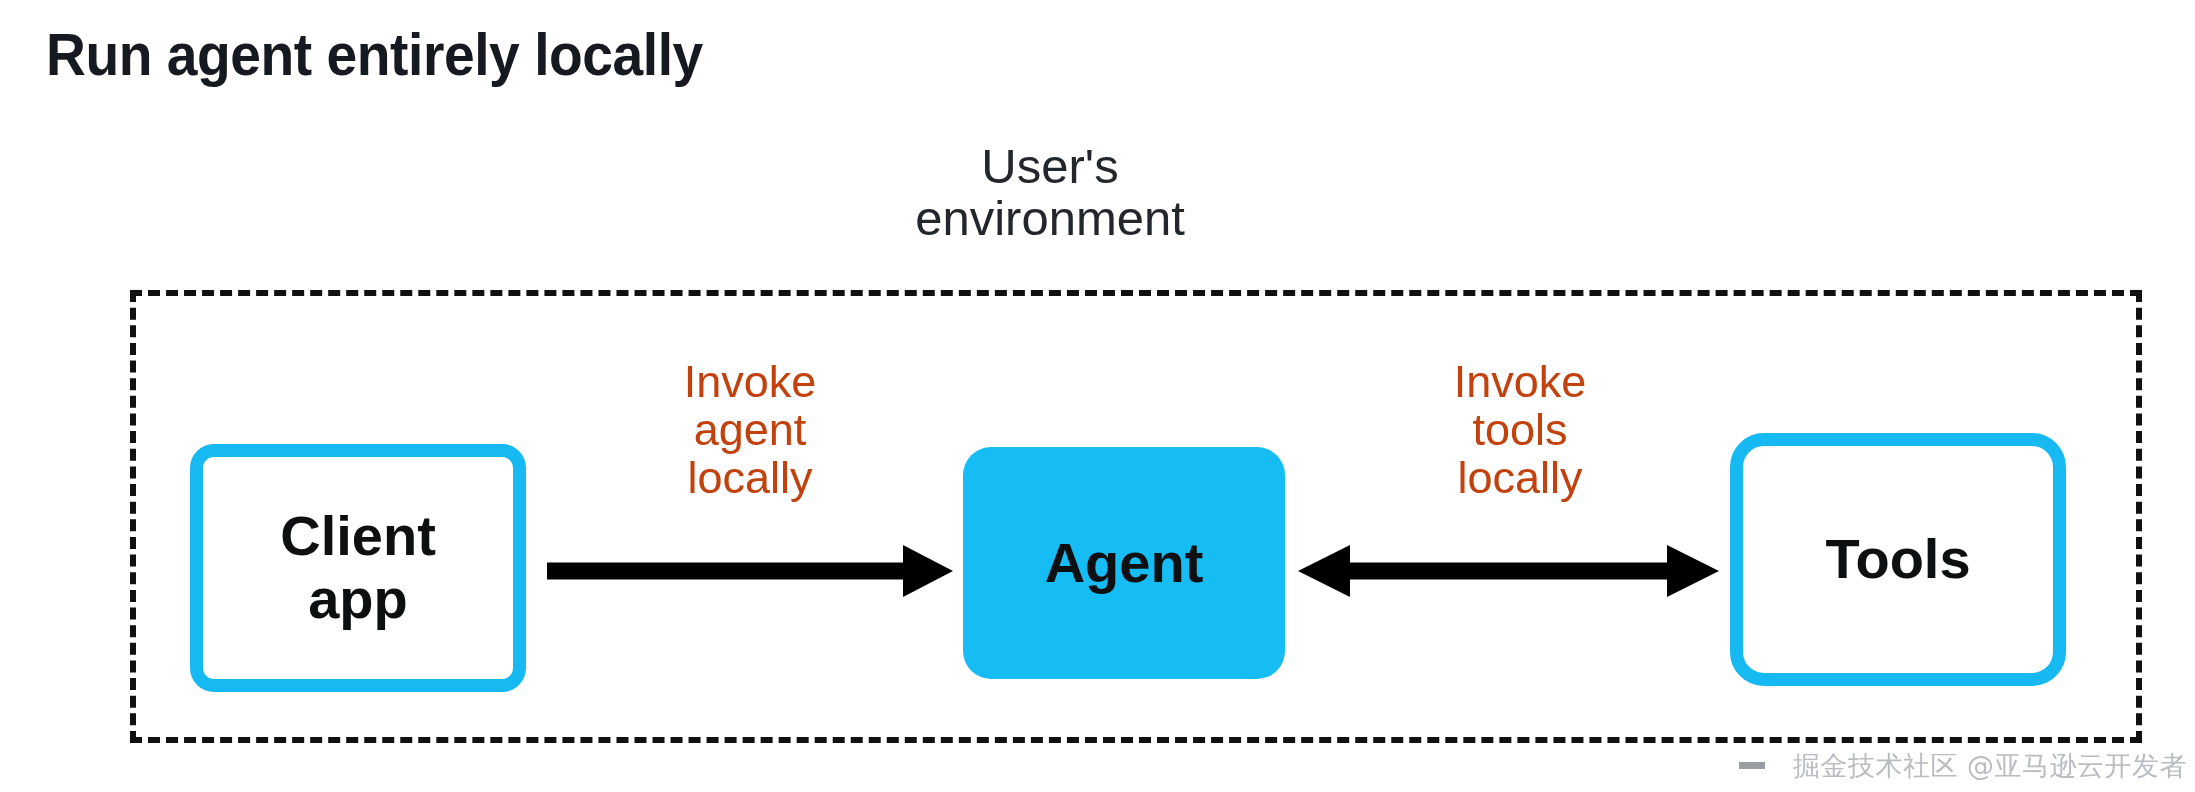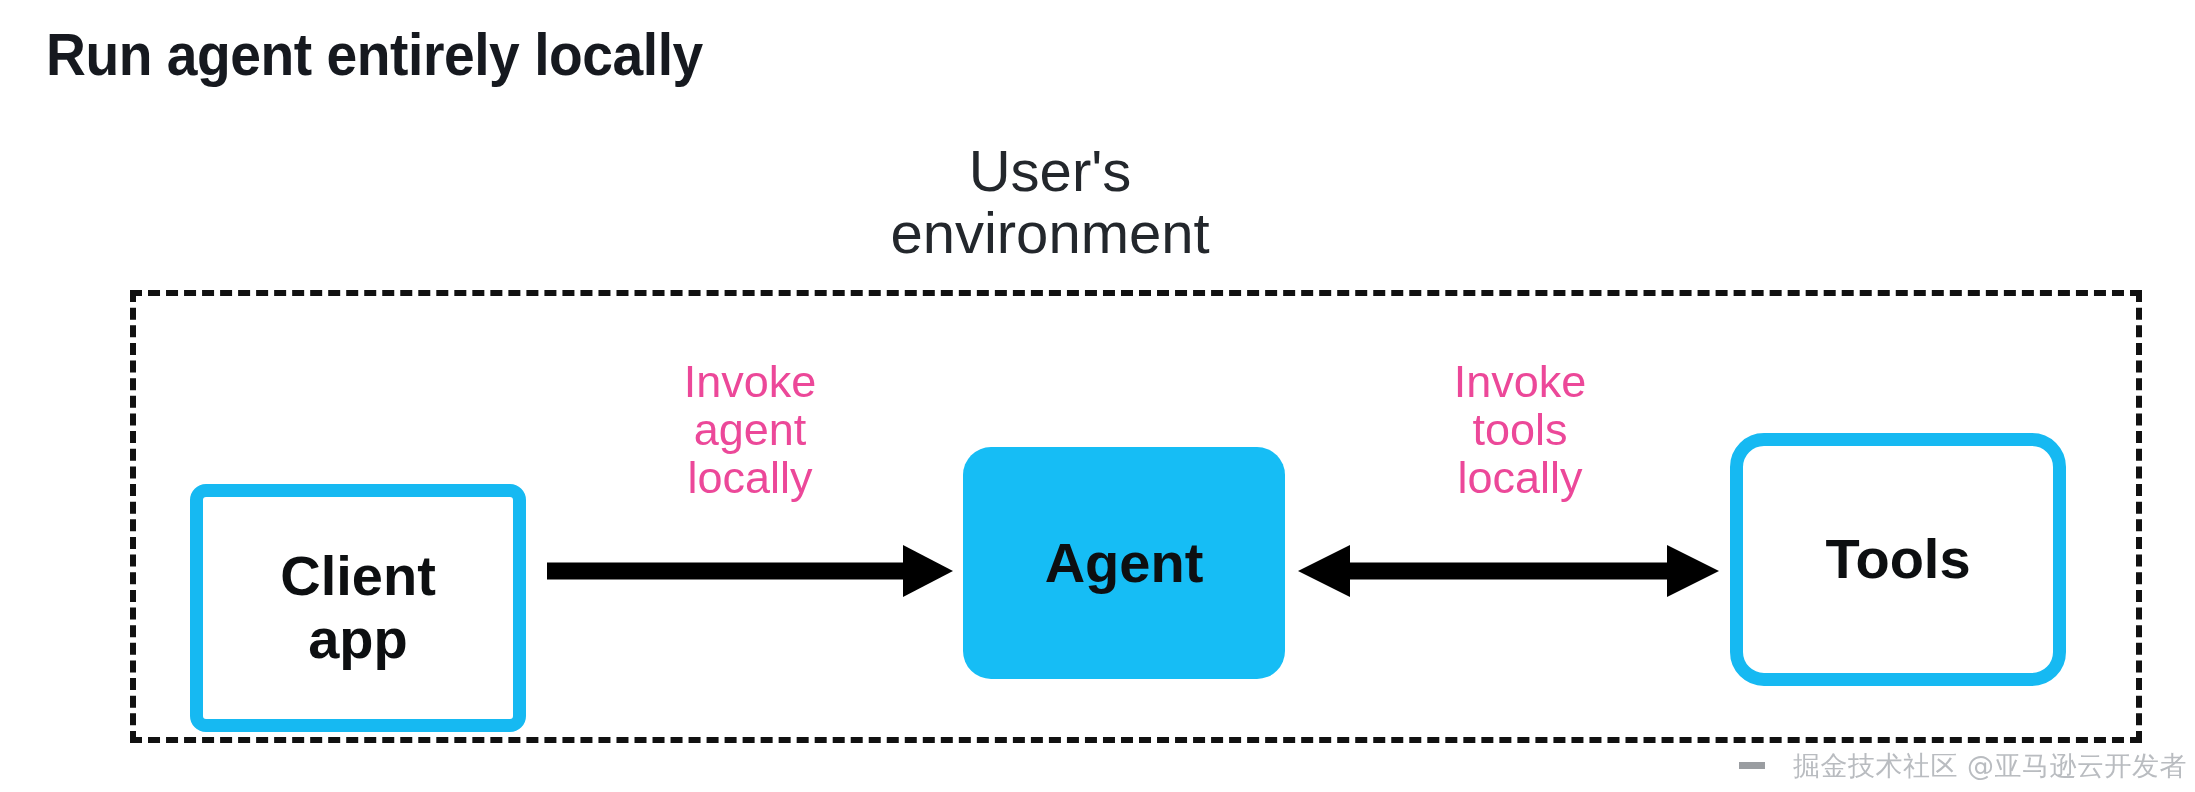--- a/index.html
+++ b/index.html
@@ -47,7 +47,7 @@
     text-align: center;
     font-family: "Liberation Sans", sans-serif;
     font-weight: 400;
-    font-size: 58px;
+    font-size: 49px;
     line-height: 1.07;
     color: #23272c;
     white-space: pre-line;

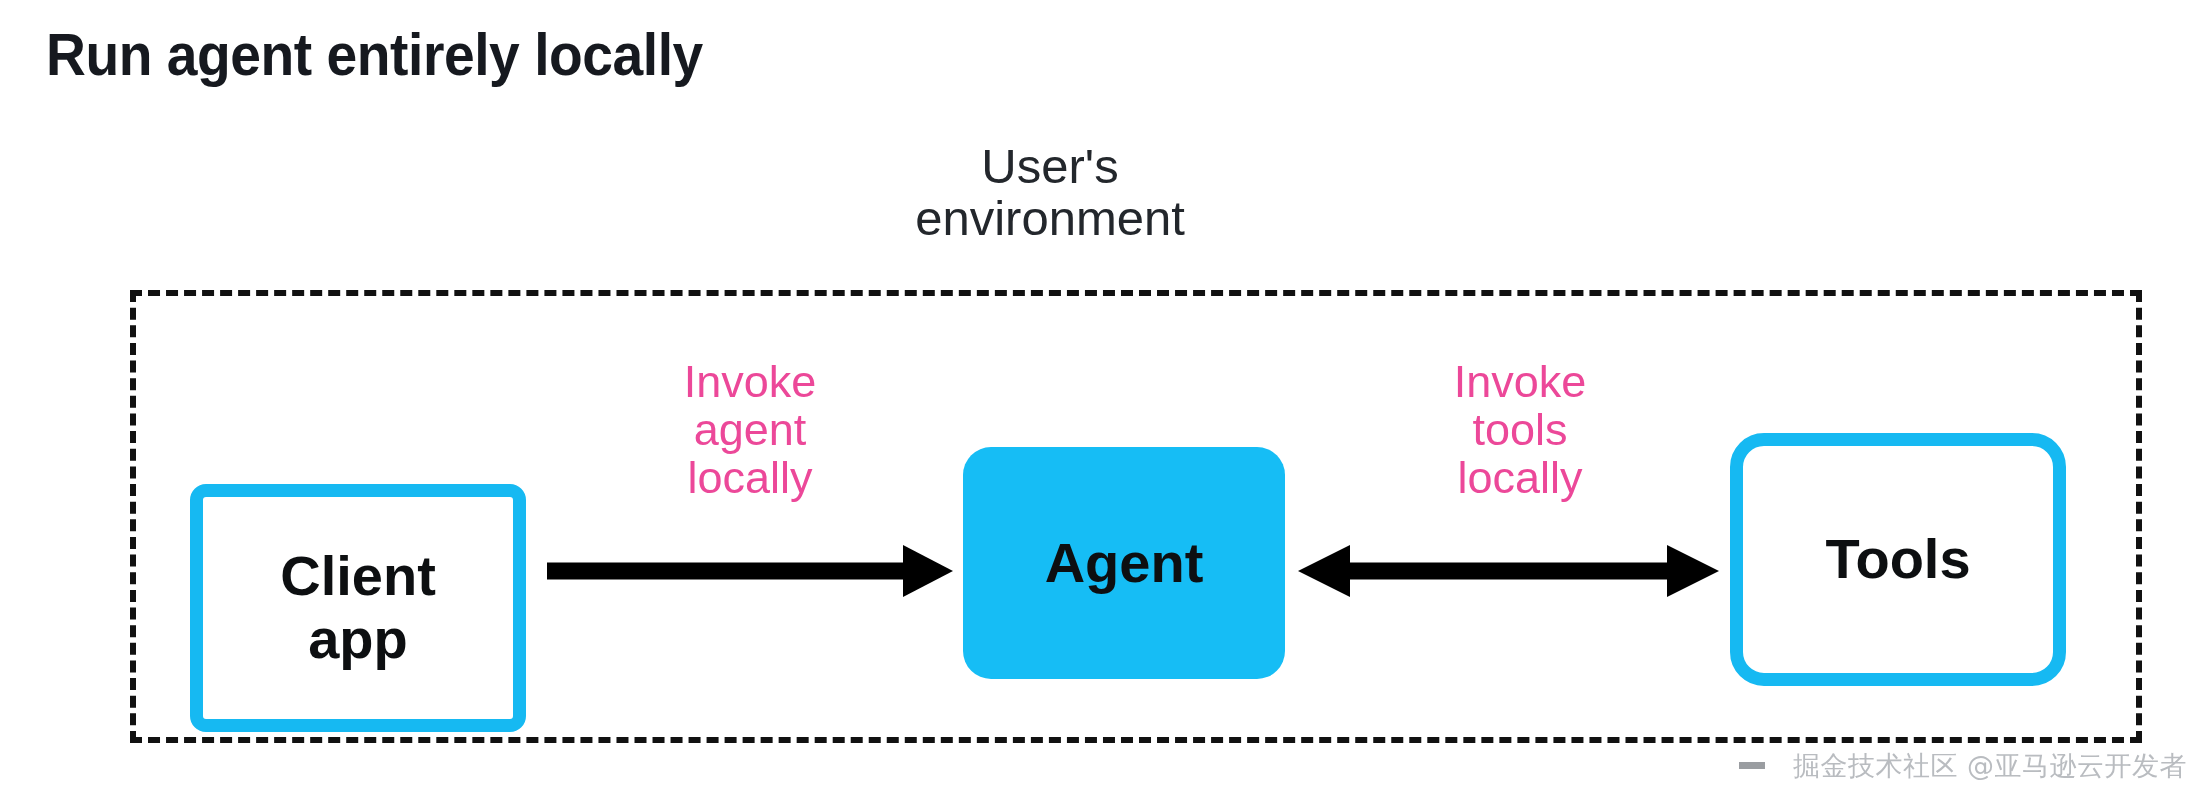--- a/index.html
+++ b/index.html
@@ -124,7 +124,7 @@
     font-weight: 400;
     font-size: 45px;
     line-height: 1.07;
-    color: #ec4899;
+    color: #c2410c;
     white-space: pre-line;
   }
 

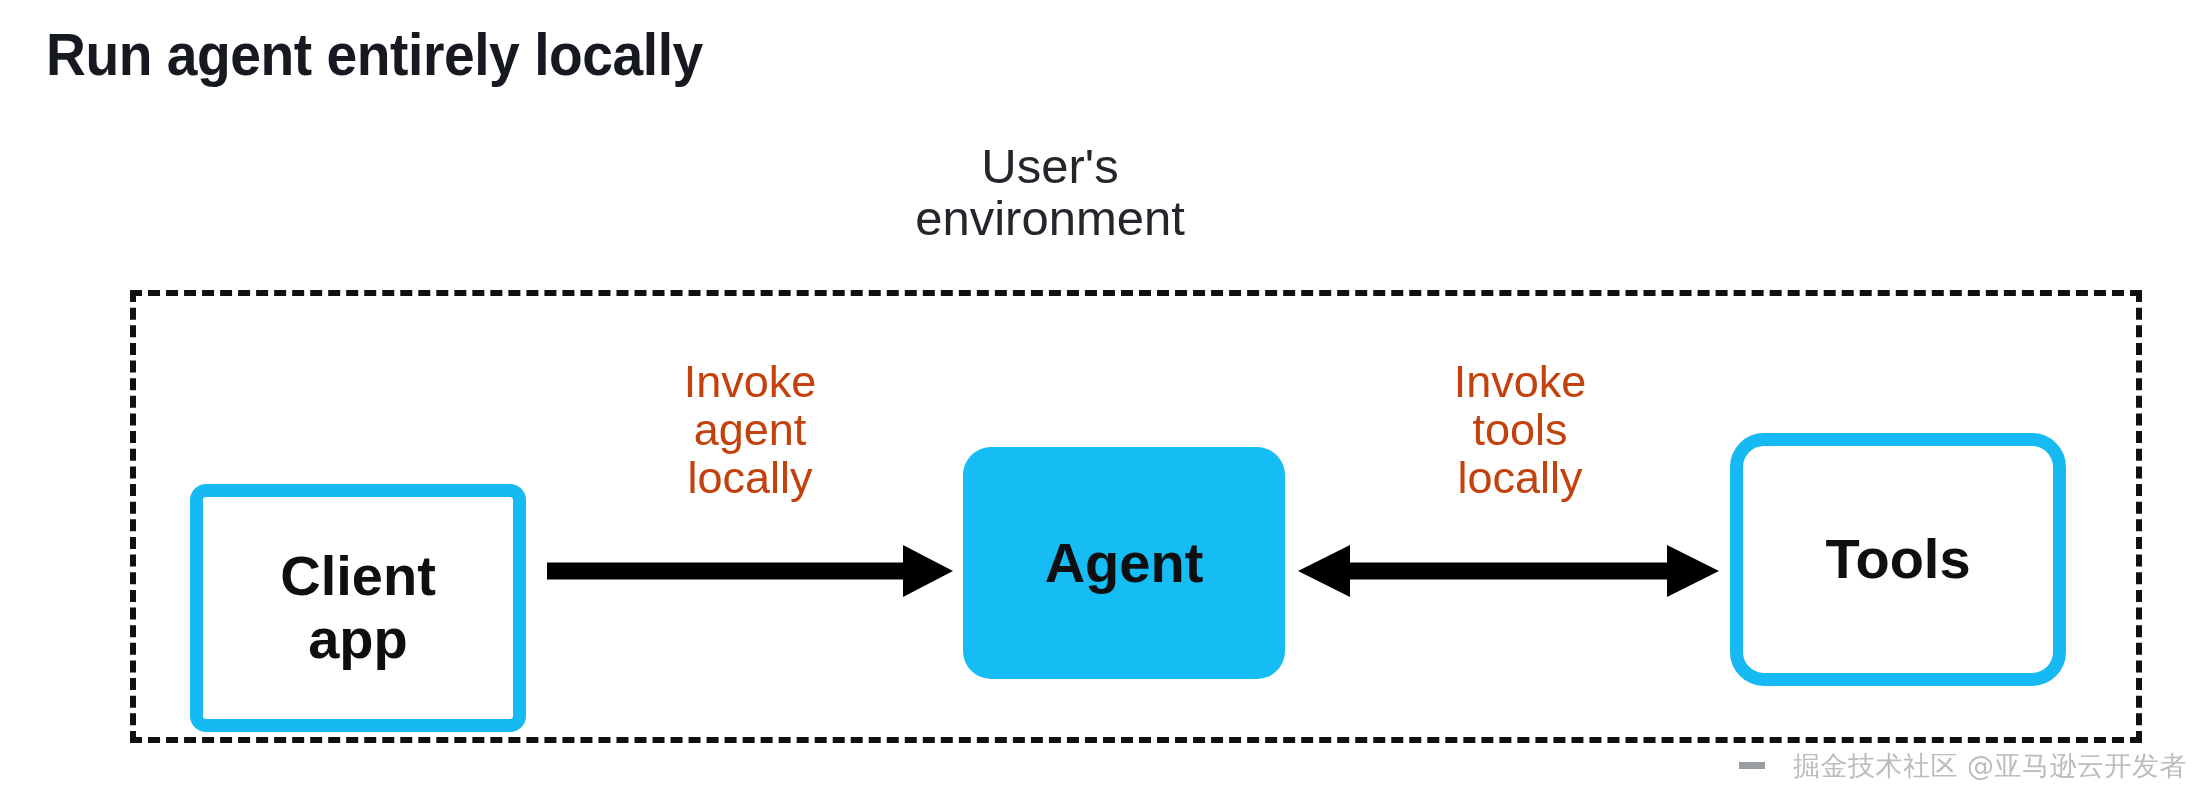--- a/index.html
+++ b/index.html
@@ -86,10 +86,9 @@
     height: 248px;
     background: #ffffff;
     border: 13px solid #16b9f2;
-    border-radius: 16px;
+    border-radius: 24px;
     font-size: 56px;
     line-height: 1.12;
-    margin-top: 40px;
   }
 
   .node-agent {

